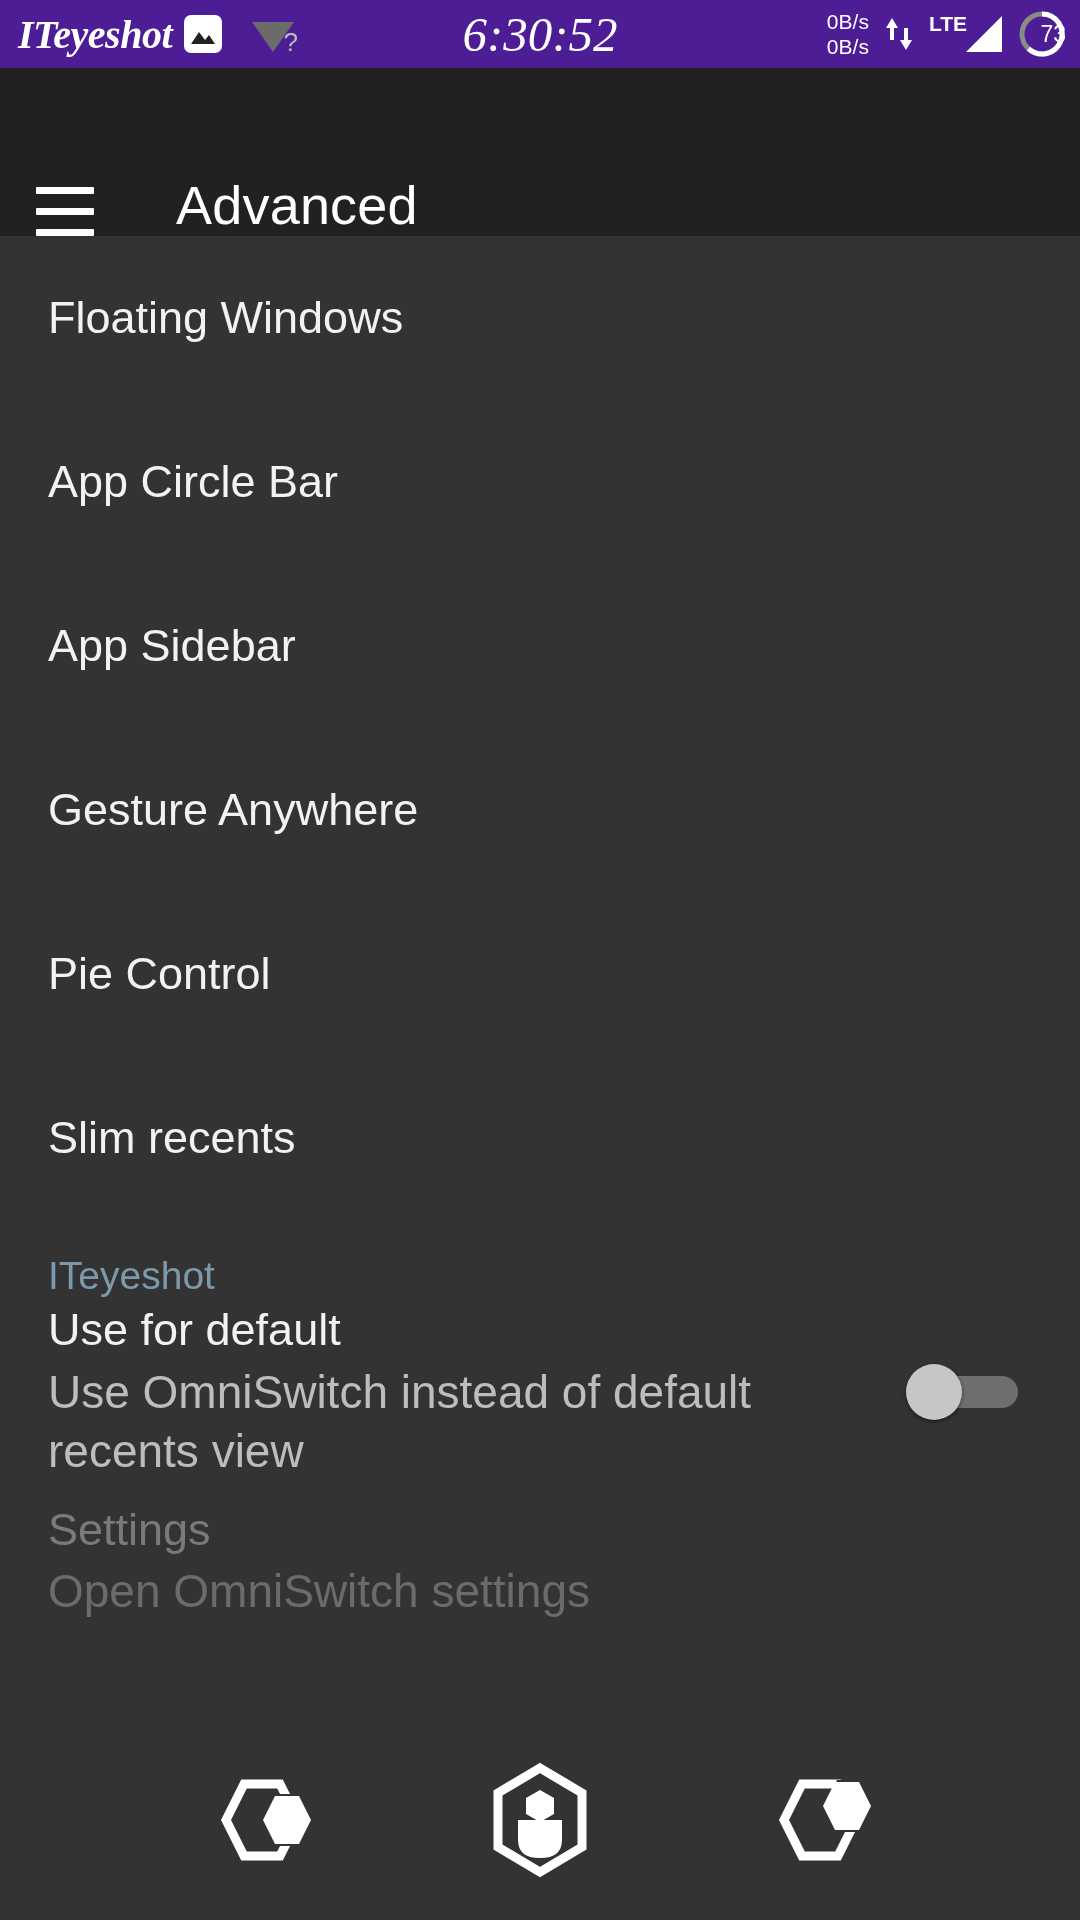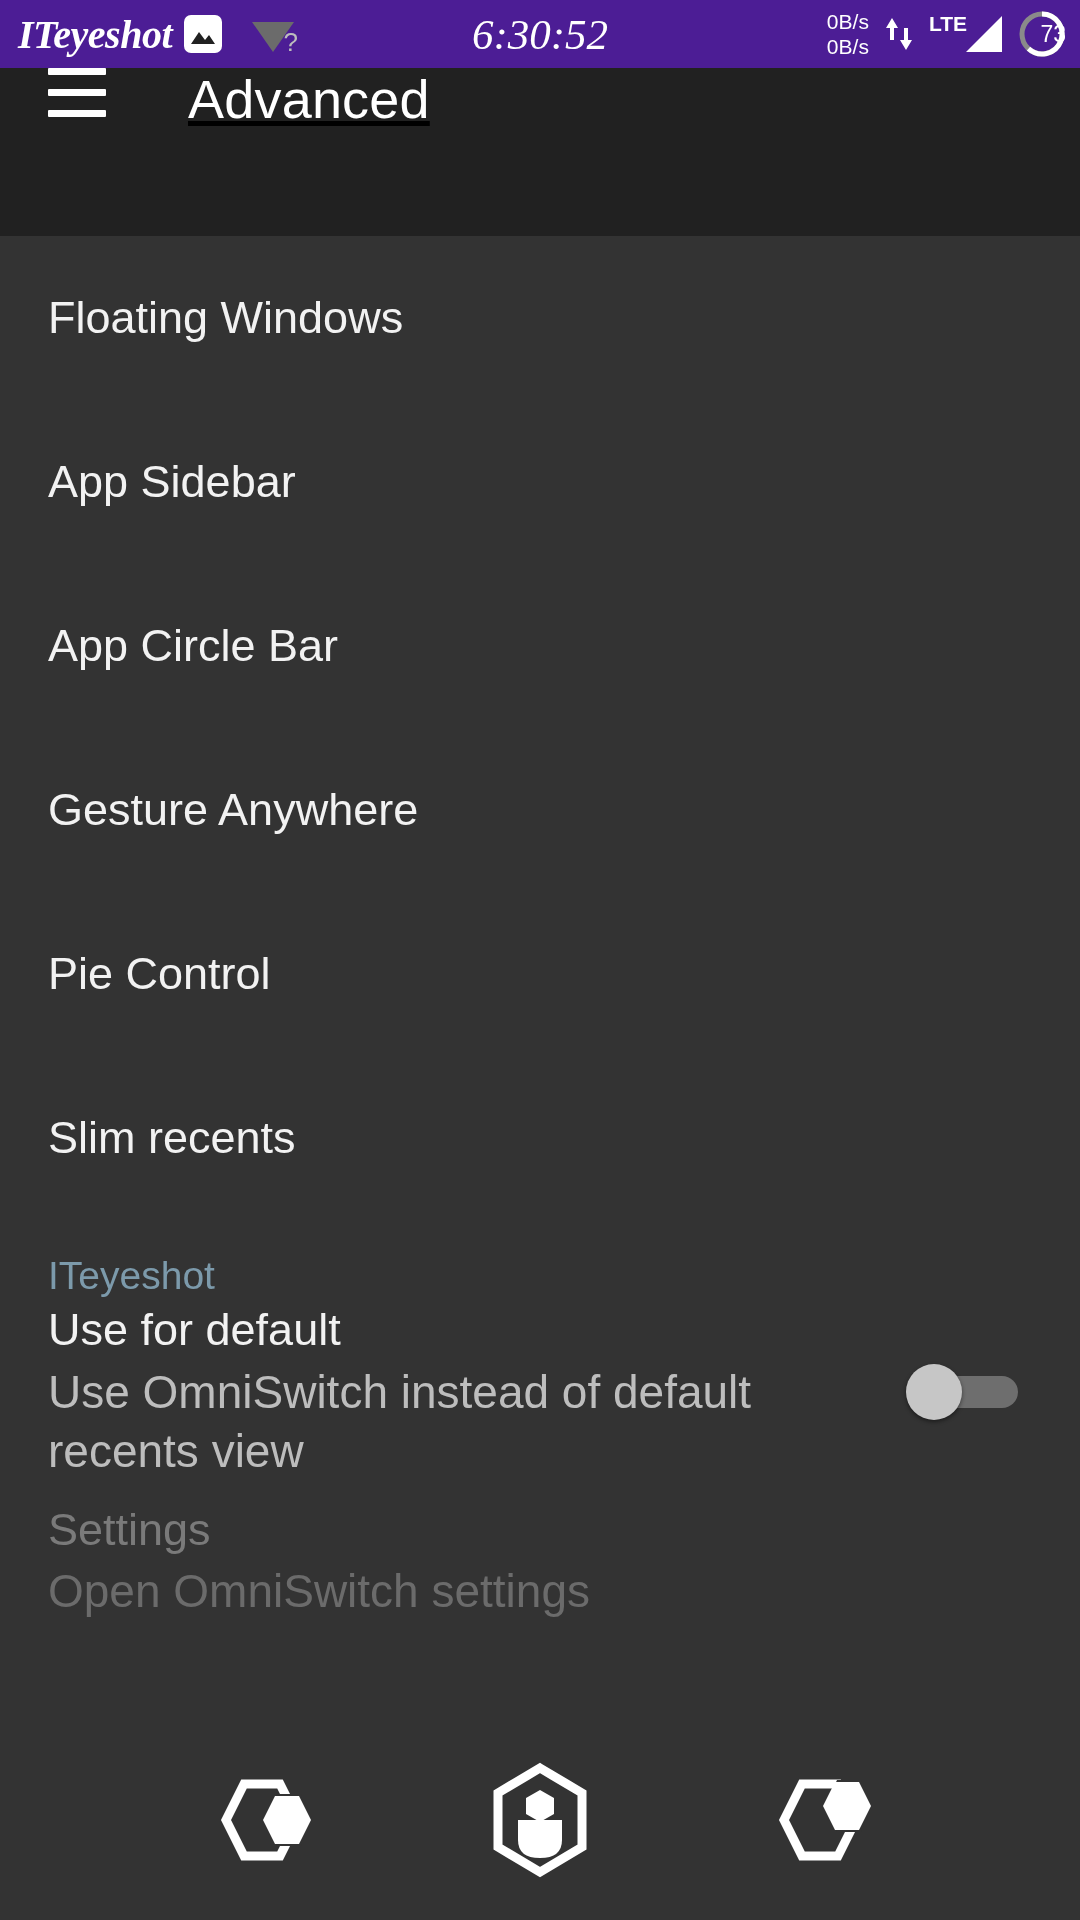--- a/index.html
+++ b/index.html
@@ -44,7 +44,7 @@
     position:absolute; left:0; right:0; top:0; bottom:0;
     display:flex; align-items:center; justify-content:center;
     font-family:"Liberation Serif", serif; font-style:italic;
-    font-size:43px; color:#ffffff; letter-spacing:0px;
+    font-size:49px; color:#ffffff; letter-spacing:0px;
     pointer-events:none;
   }
 

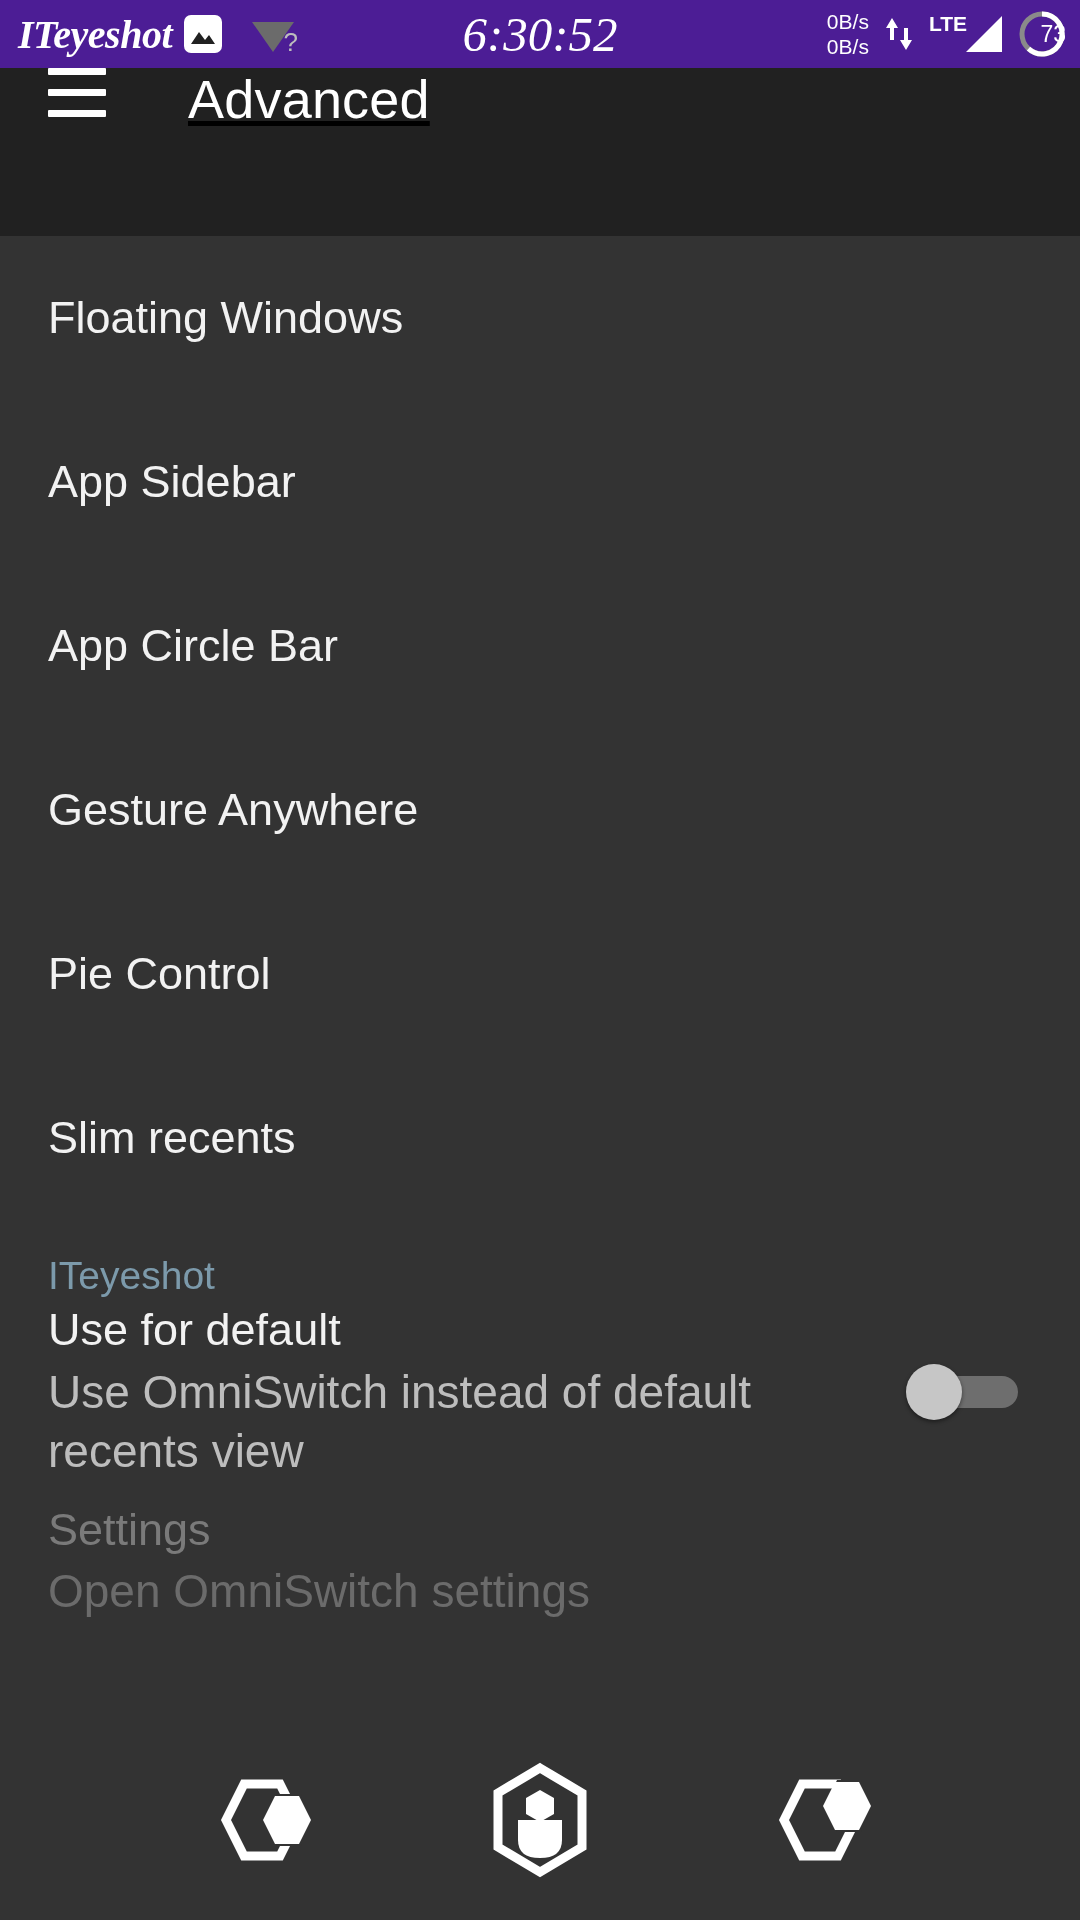--- a/index.html
+++ b/index.html
@@ -75,9 +75,8 @@
   .app-bar{
     height:168px;
     background:#212121;
-    display:flex; align-items:flex-start;
-    padding-left:48px;
-    text-decoration:underline;
+    display:flex; align-items:flex-end;
+    padding-left:36px;
   }
   .hamburger{
     width:58px; display:flex; flex-direction:column;

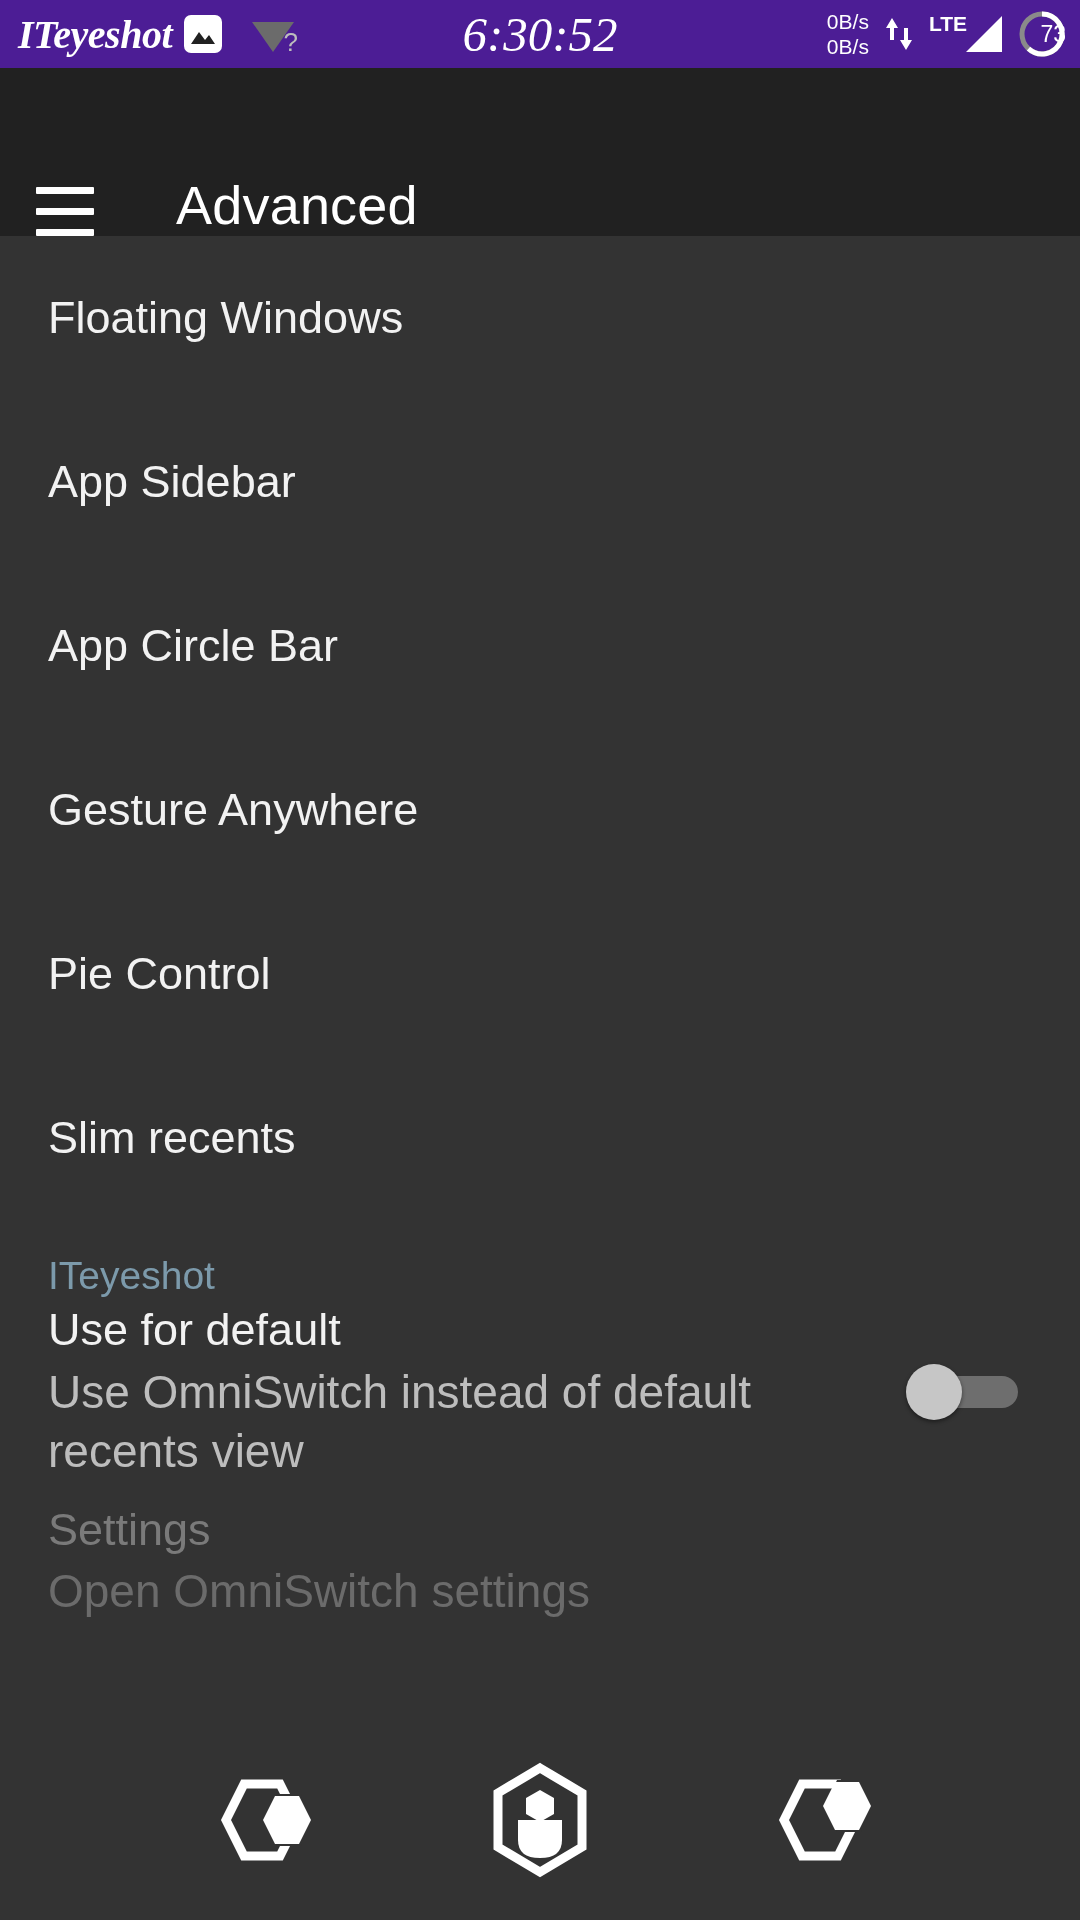--- a/index.html
+++ b/index.html
@@ -218,13 +218,13 @@
 
   <div class="pref">
     <div class="pref-text">
+        <div class="pref-title">App Circle Bar</div>
+      </div>
+  </div>
+
+  <div class="pref">
+    <div class="pref-text">
         <div class="pref-title">App Sidebar</div>
-      </div>
-  </div>
-
-  <div class="pref">
-    <div class="pref-text">
-        <div class="pref-title">App Circle Bar</div>
       </div>
   </div>
 

